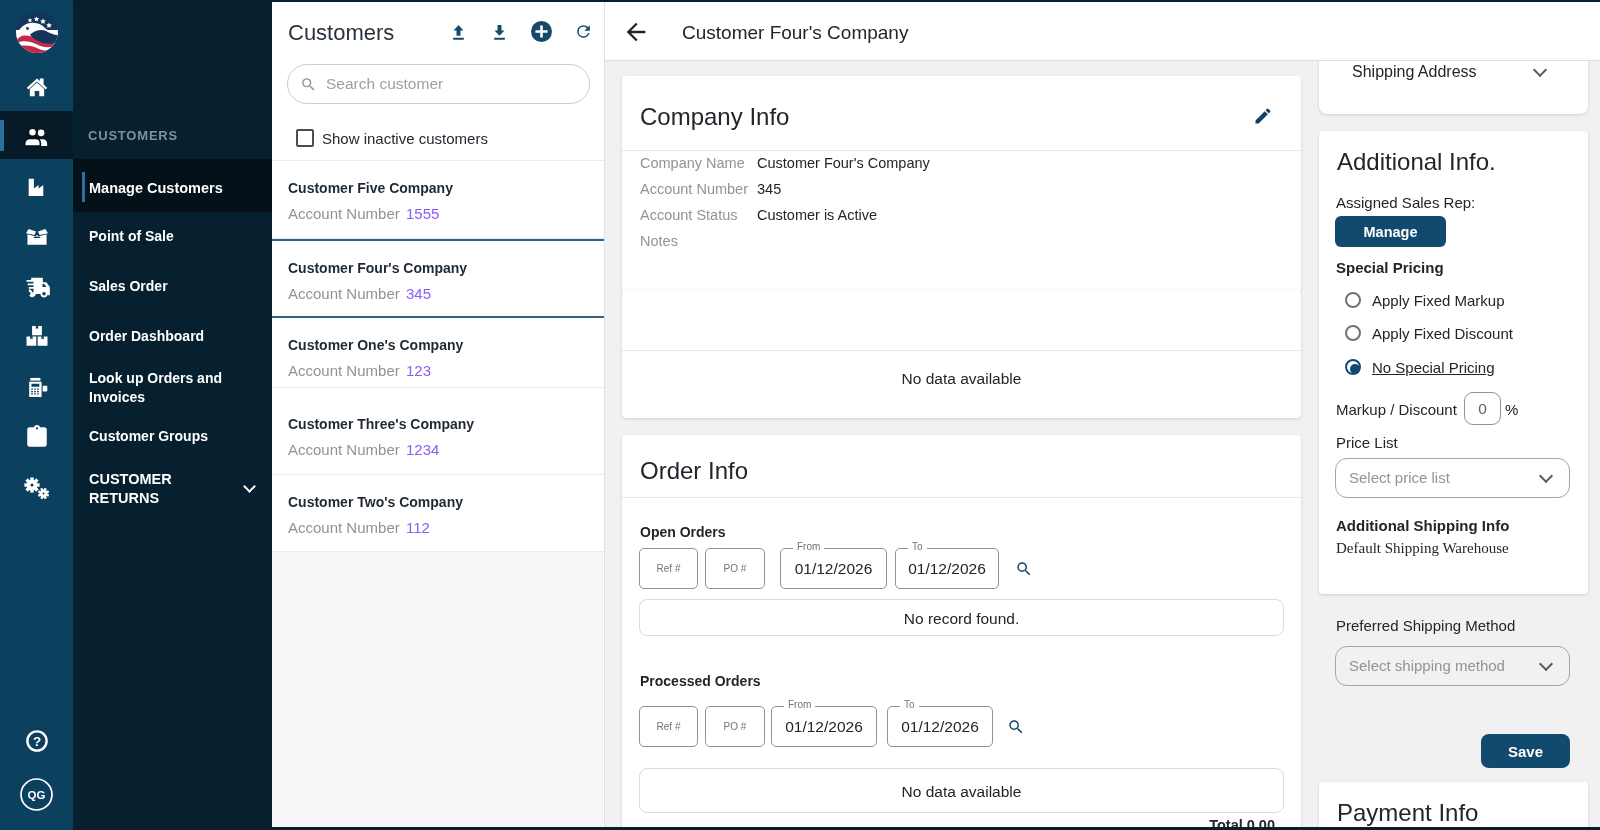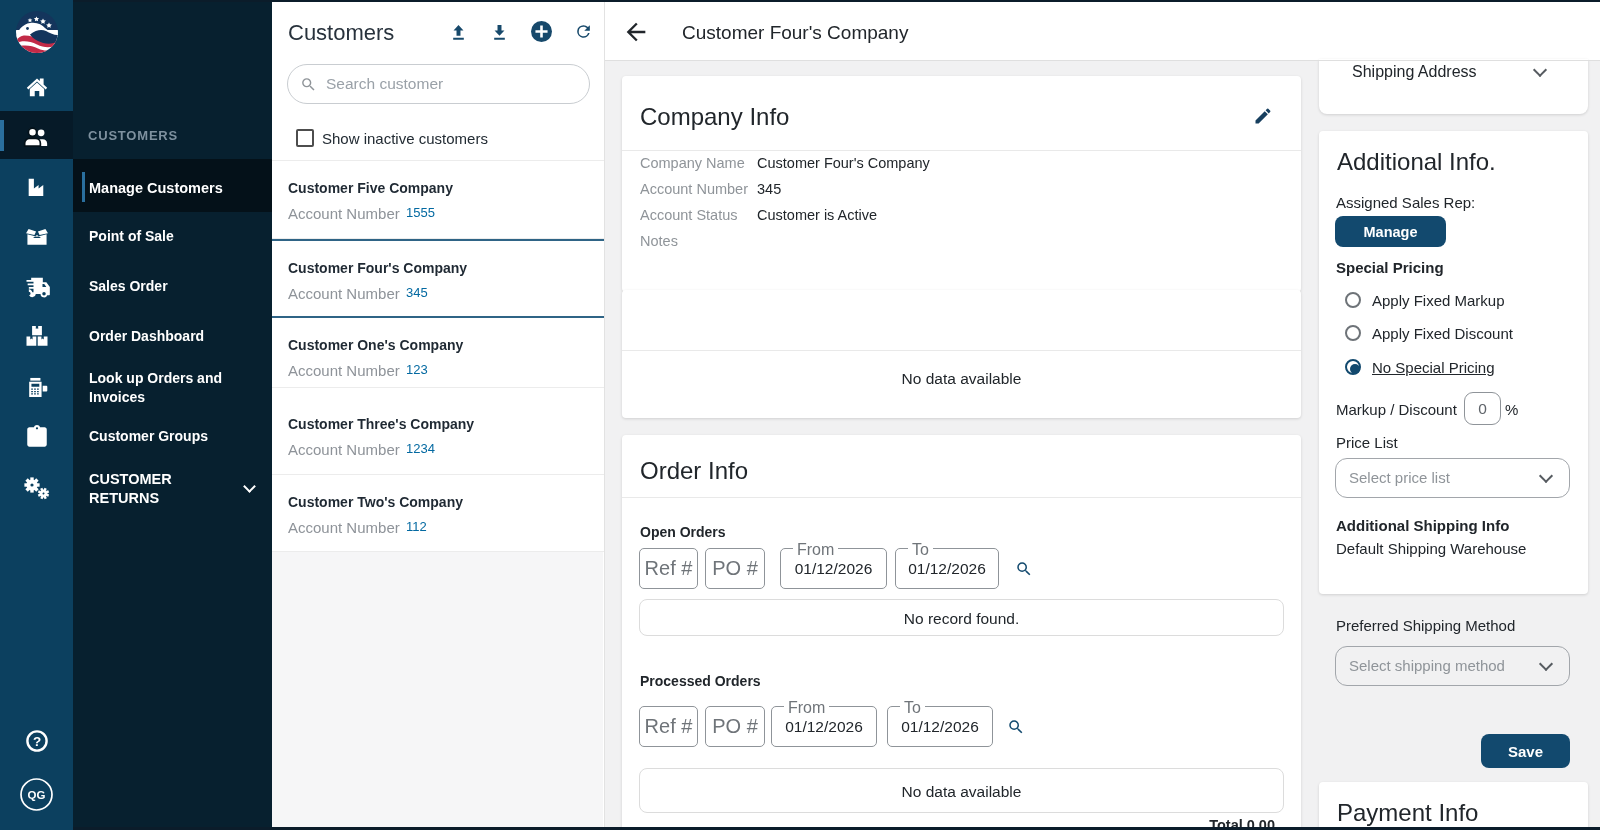--- a/index.html
+++ b/index.html
@@ -31,7 +31,7 @@
 .litem { position:absolute; left:0; width:332px; height:70px; border-bottom:1px solid #ececec; }
 .lname { position:absolute; left:16px; top:19px; font-size:14px; font-weight:bold; color:#1f2933; }
 .llab { position:absolute; left:16px; top:44px; font-size:15px; color:#8e9399; }
-.lval { position:absolute; left:134px; top:44px; font-size:13px; color:#0369a1; }
+.lval { position:absolute; left:134px; top:44px; font-size:15px; color:#8b5cf6; }
 #selitem { border-top:2.5px solid #2f6486; border-bottom:2.5px solid #2f6486; }
 
 

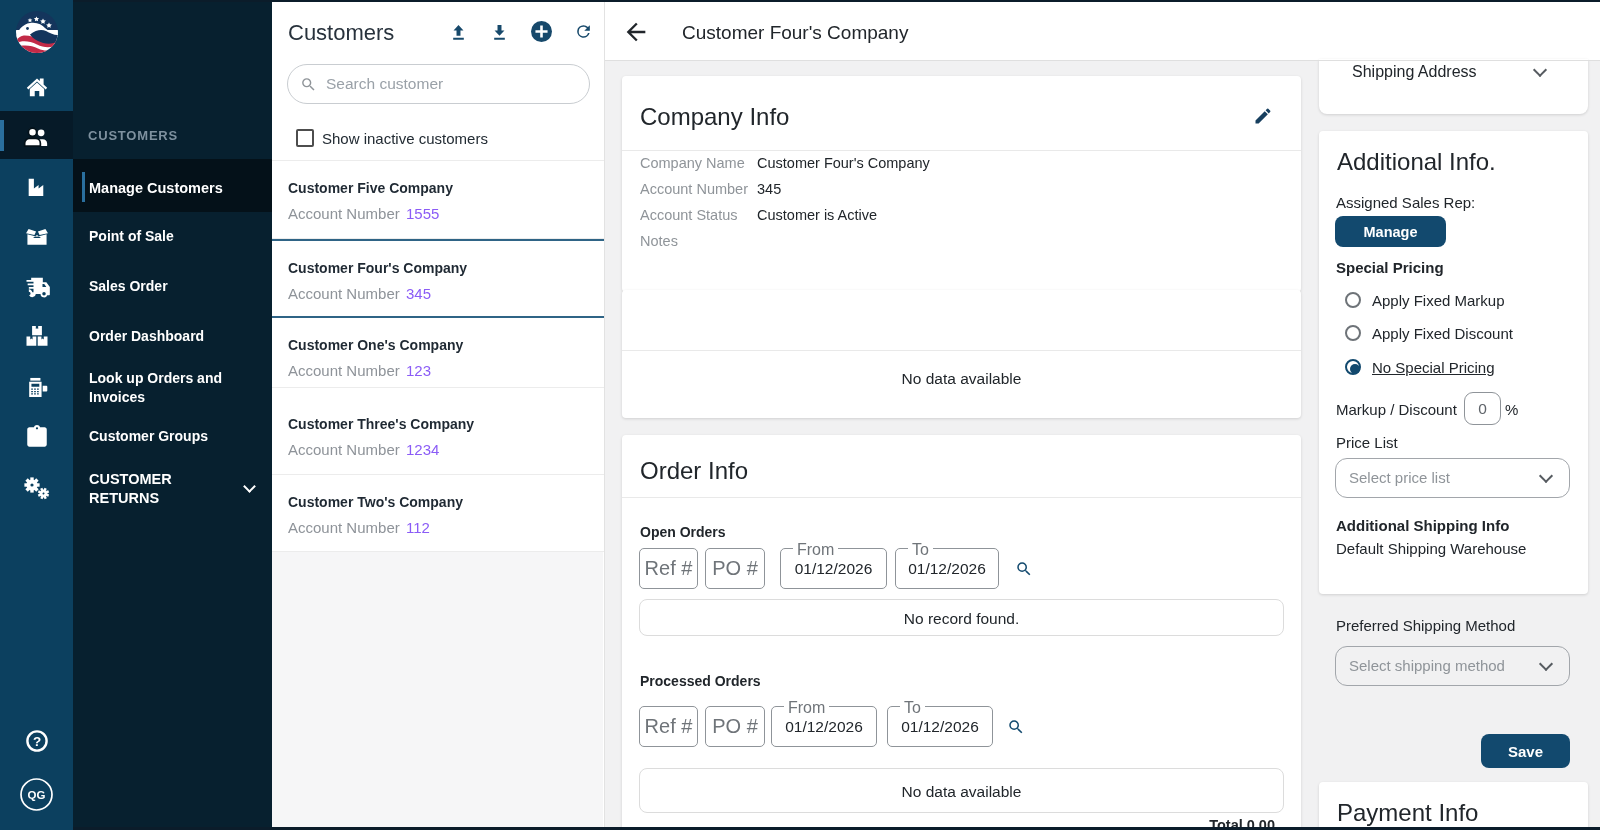--- a/index.html
+++ b/index.html
@@ -358,7 +358,7 @@
 <div class="card abs" id="cAdd">
   <div class="ctitle" style="top:17px;">Additional Info.</div>
   <div class="rlbl" style="top:63px;">Assigned Sales Rep:</div>
-  <div class="navybtn" style="left:16px;top:85px;width:111px;height:31px;">Manage</div>
+  <div class="navybtn" style="left:16px;top:85px;width:111px;height:31px;border-radius:6px;">Manage</div>
   <div class="rbold" style="top:128px;">Special Pricing</div>
   <div class="radio" style="left:26px;top:161px;"></div>
   <div class="rlbl" style="left:53px;top:161px;">Apply Fixed Markup</div>

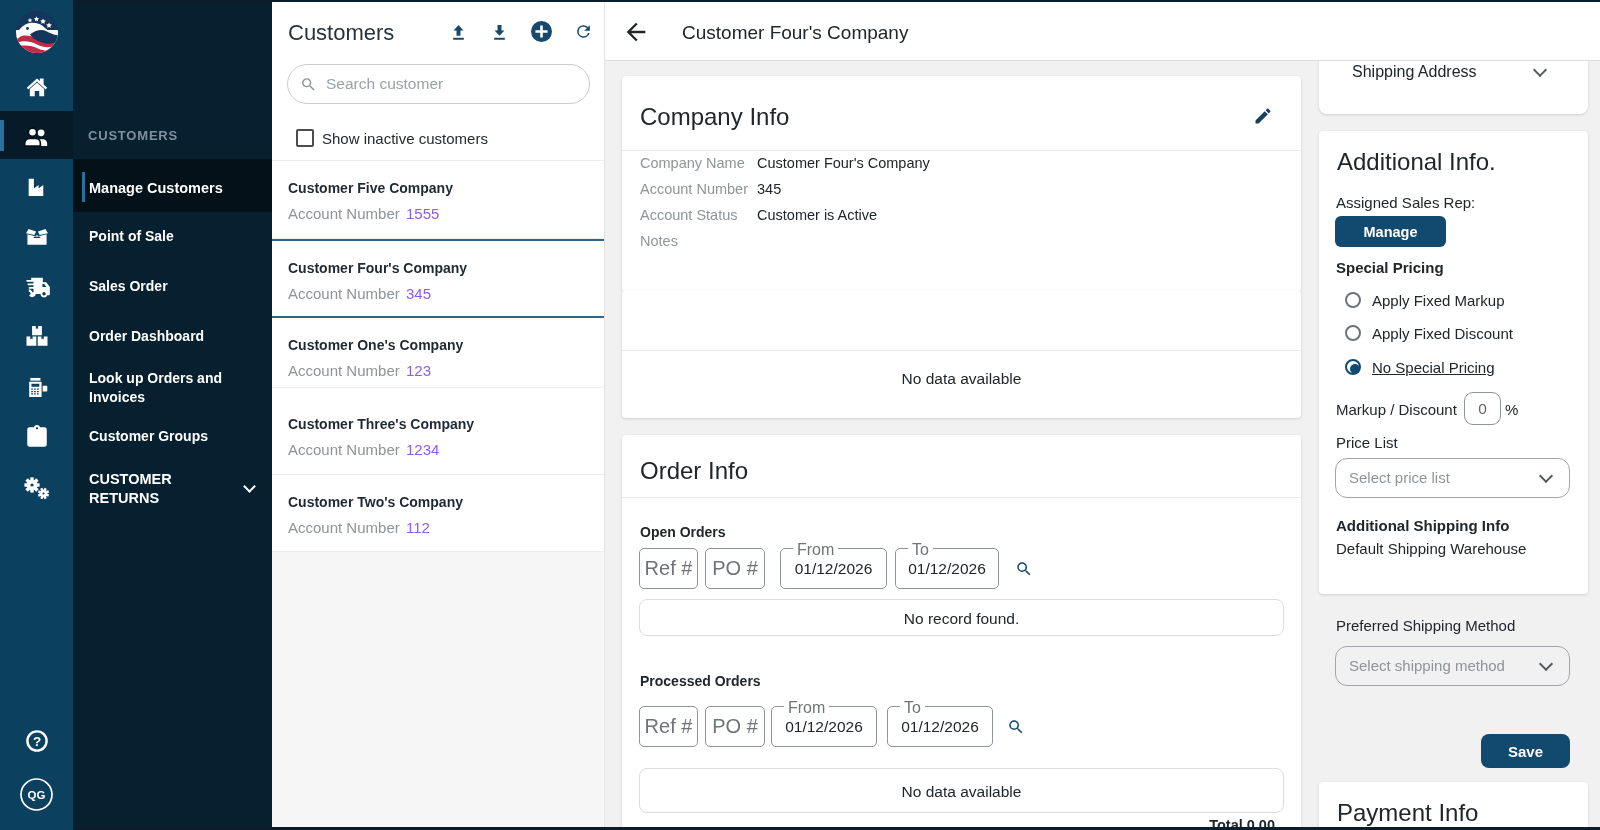--- a/index.html
+++ b/index.html
@@ -58,7 +58,7 @@
 .osub { position:absolute; left:18px; font-size:14px; font-weight:bold; color:#21262b; }
 .tinput { position:absolute; height:41px; border:1px solid #8f9499; border-radius:5px; text-align:center; font-size:20px; color:#6f7479; display:flex; align-items:center; justify-content:center; }
 .dfield { position:absolute; height:41px; border:1px solid #8f9499; border-radius:5px; }
-.dlegend { position:absolute; top:-8px; left:12px; background:#fff; padding:0 4px; font-size:16px; color:#6f7479; }
+.dlegend { position:absolute; top:-8px; left:12px; background:#fff; padding:0 4px; font-size:10px; color:#6f7479; }
 .dval { position:absolute; width:100%; text-align:center; top:11px; font-size:15.5px; color:#21262b; }
 .nbar { position:absolute; left:17px; width:645px; border:1px solid #dcdcdc; border-radius:8px; background:#fff; text-align:center; font-size:15.5px; color:#21262b; }
 

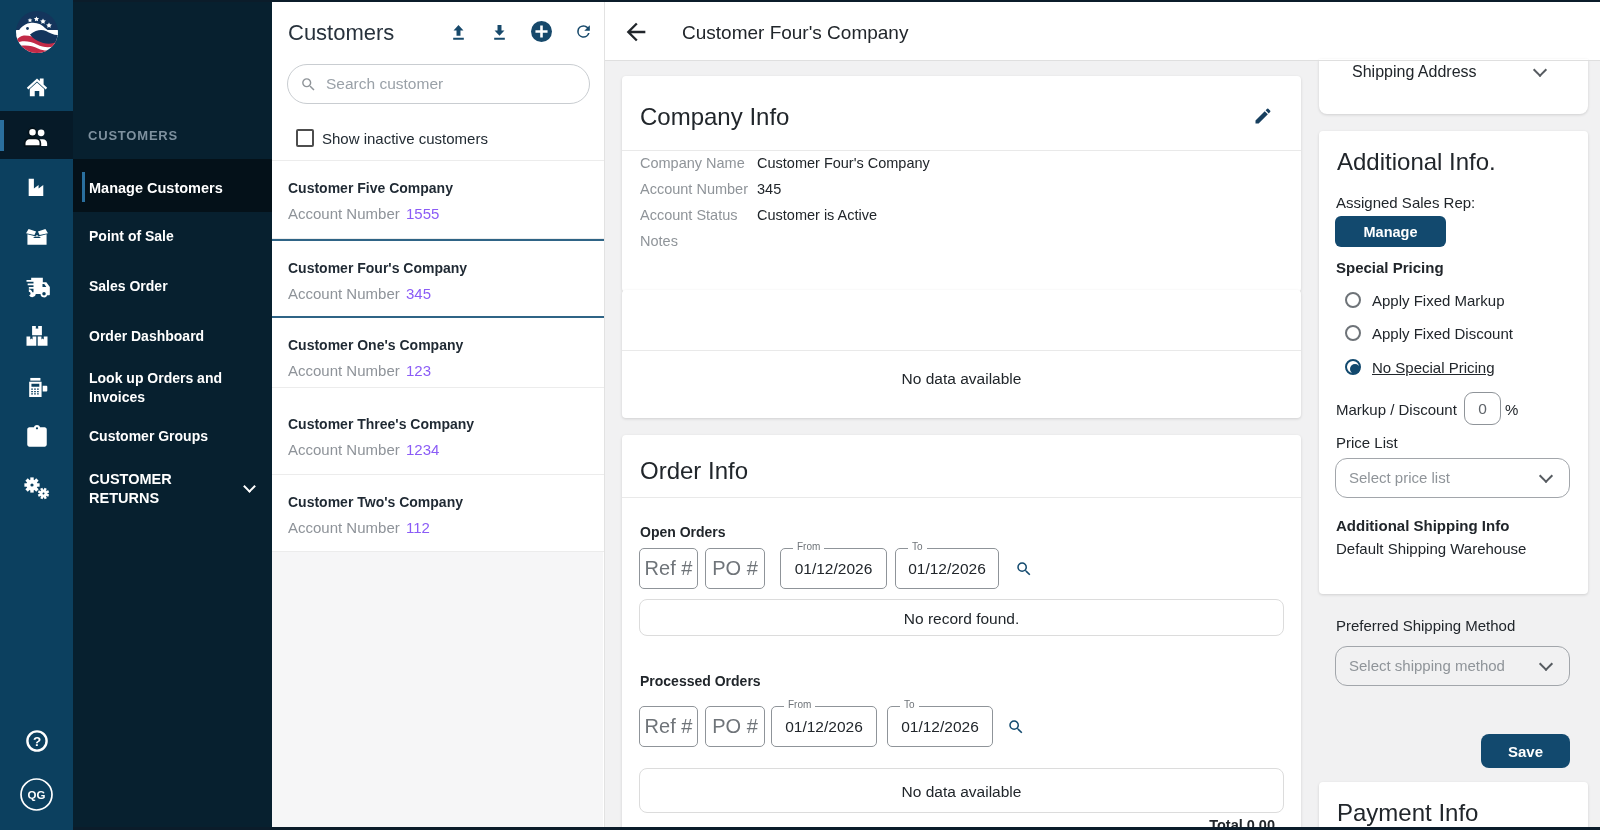--- a/index.html
+++ b/index.html
@@ -376,7 +376,7 @@
       <div class="chev" style="right:18px;top:12px;"></div>
     </div>
   <div class="rbold" style="top:386px;">Additional Shipping Info</div>
-  <div class="rlbl" style="top:409px;">Default Shipping Warehouse</div>
+  <div class="rlbl" style="top:409px;font-family:Liberation Serif, serif;">Default Shipping Warehouse</div>
   <div class="rlbl" style="top:486px;">Preferred Shipping Method</div>
   <div class="rselect" style="top:515px;">
       <div class="rseltxt">Select shipping method</div>

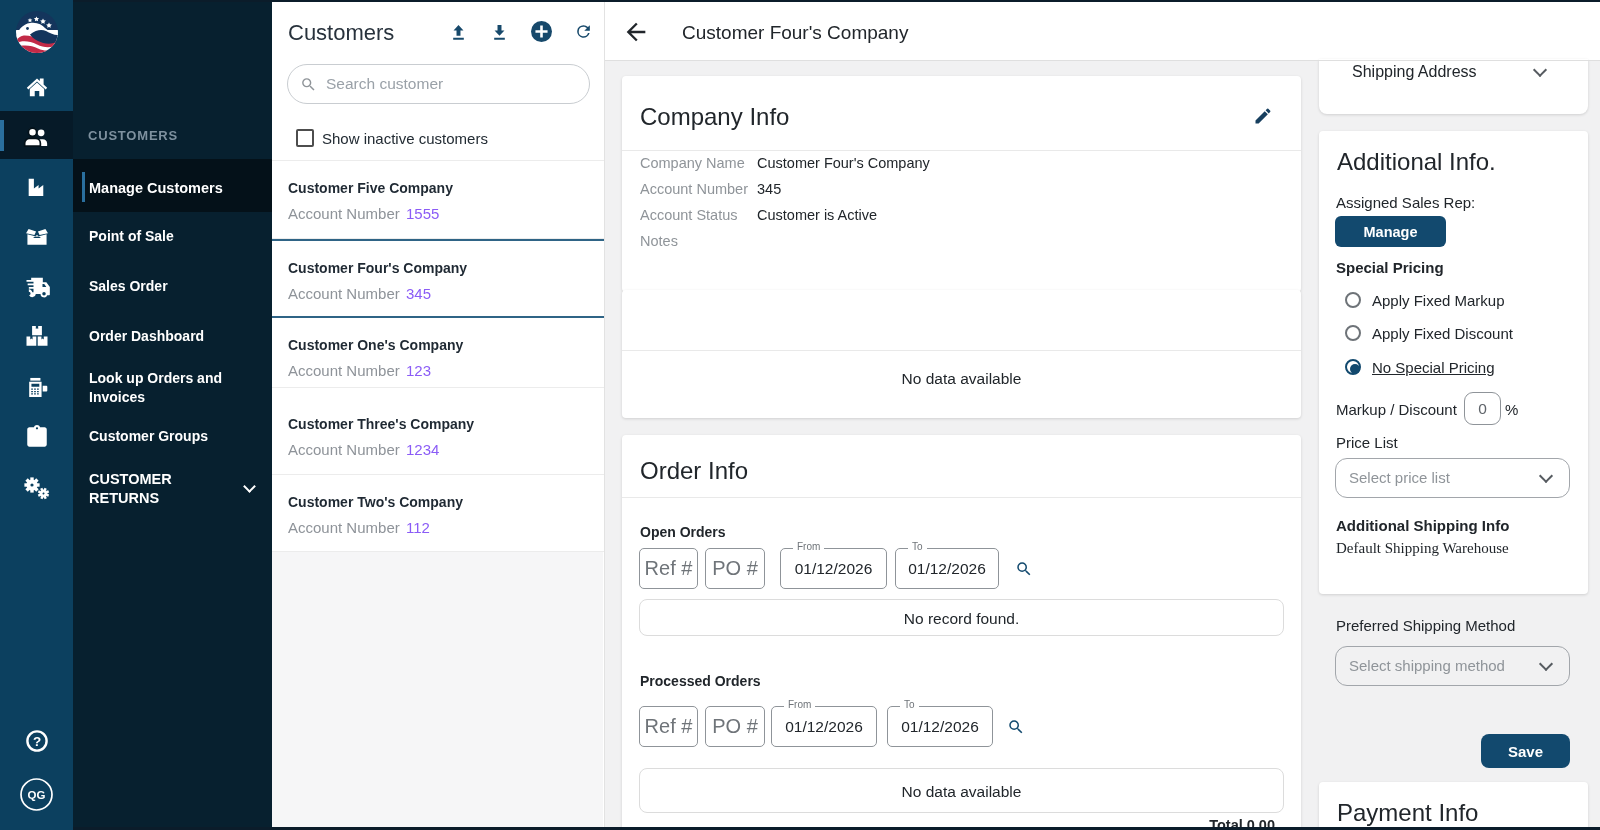--- a/index.html
+++ b/index.html
@@ -56,7 +56,7 @@
 
 #cOrder { left:17px; top:433px; width:679px; height:400px; }
 .osub { position:absolute; left:18px; font-size:14px; font-weight:bold; color:#21262b; }
-.tinput { position:absolute; height:41px; border:1px solid #8f9499; border-radius:5px; text-align:center; font-size:20px; color:#6f7479; display:flex; align-items:center; justify-content:center; }
+.tinput { position:absolute; height:41px; border:1px solid #8f9499; border-radius:5px; text-align:center; font-size:10px; color:#6f7479; display:flex; align-items:center; justify-content:center; }
 .dfield { position:absolute; height:41px; border:1px solid #8f9499; border-radius:5px; }
 .dlegend { position:absolute; top:-8px; left:12px; background:#fff; padding:0 4px; font-size:10px; color:#6f7479; }
 .dval { position:absolute; width:100%; text-align:center; top:11px; font-size:15.5px; color:#21262b; }

